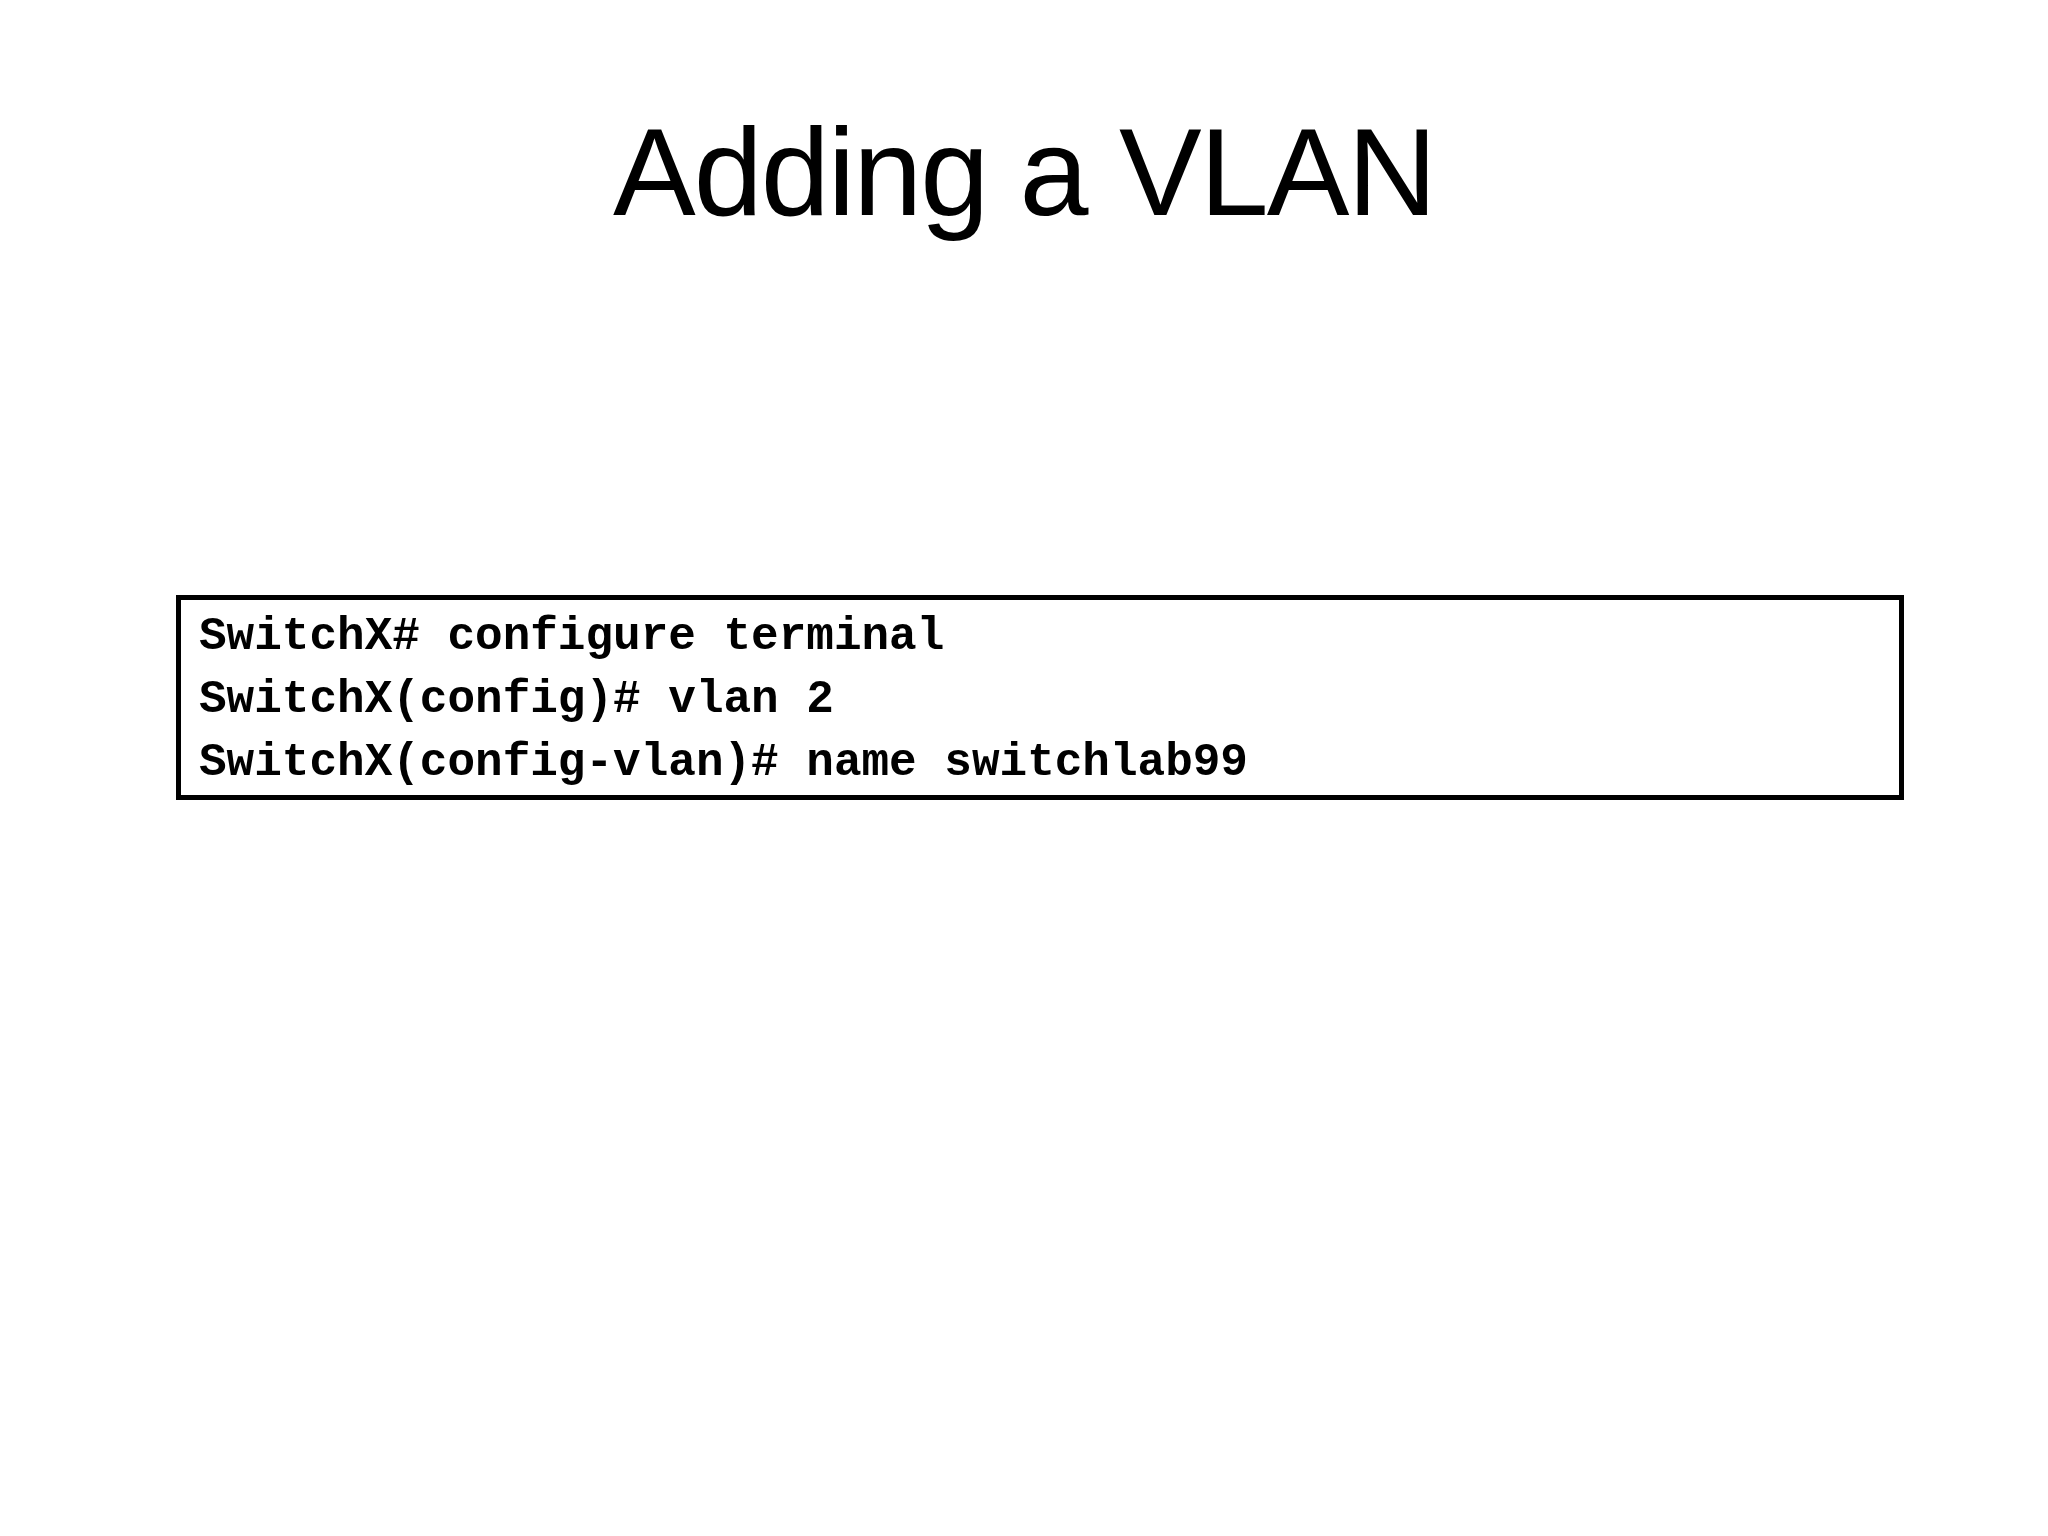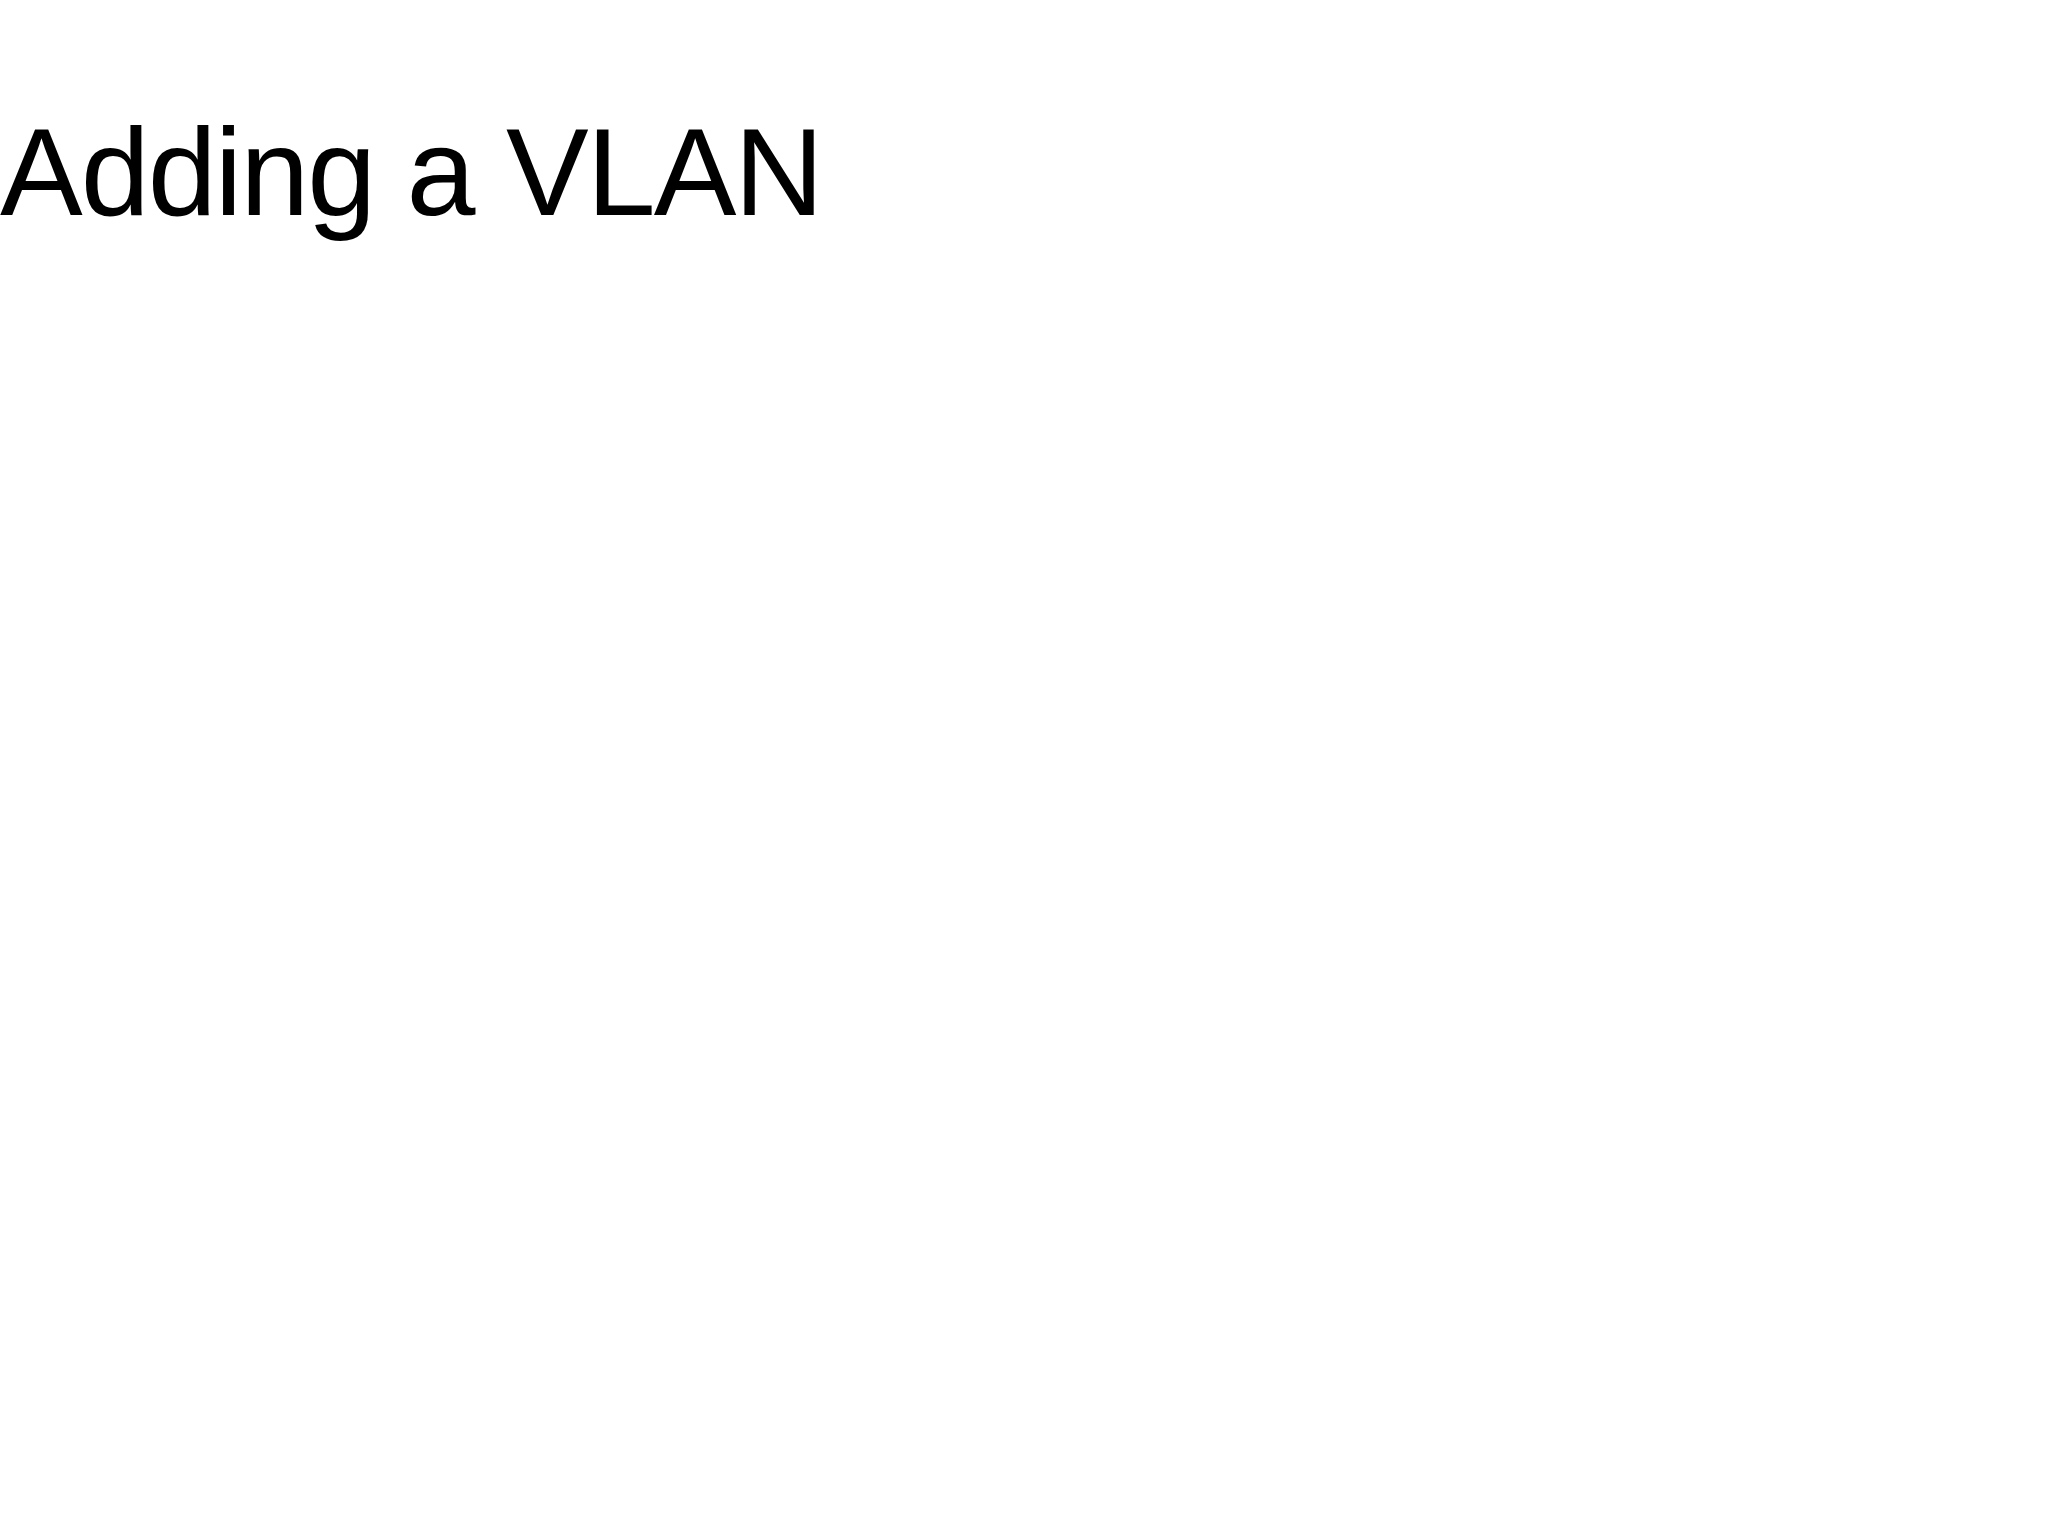--- a/index.html
+++ b/index.html
@@ -19,7 +19,7 @@
     top: 98px;
     left: 0;
     width: 100%;
-    text-align: left;
+    text-align: center;
     font-family: "Liberation Sans", sans-serif;
     font-size: 124px;
     font-weight: 400;

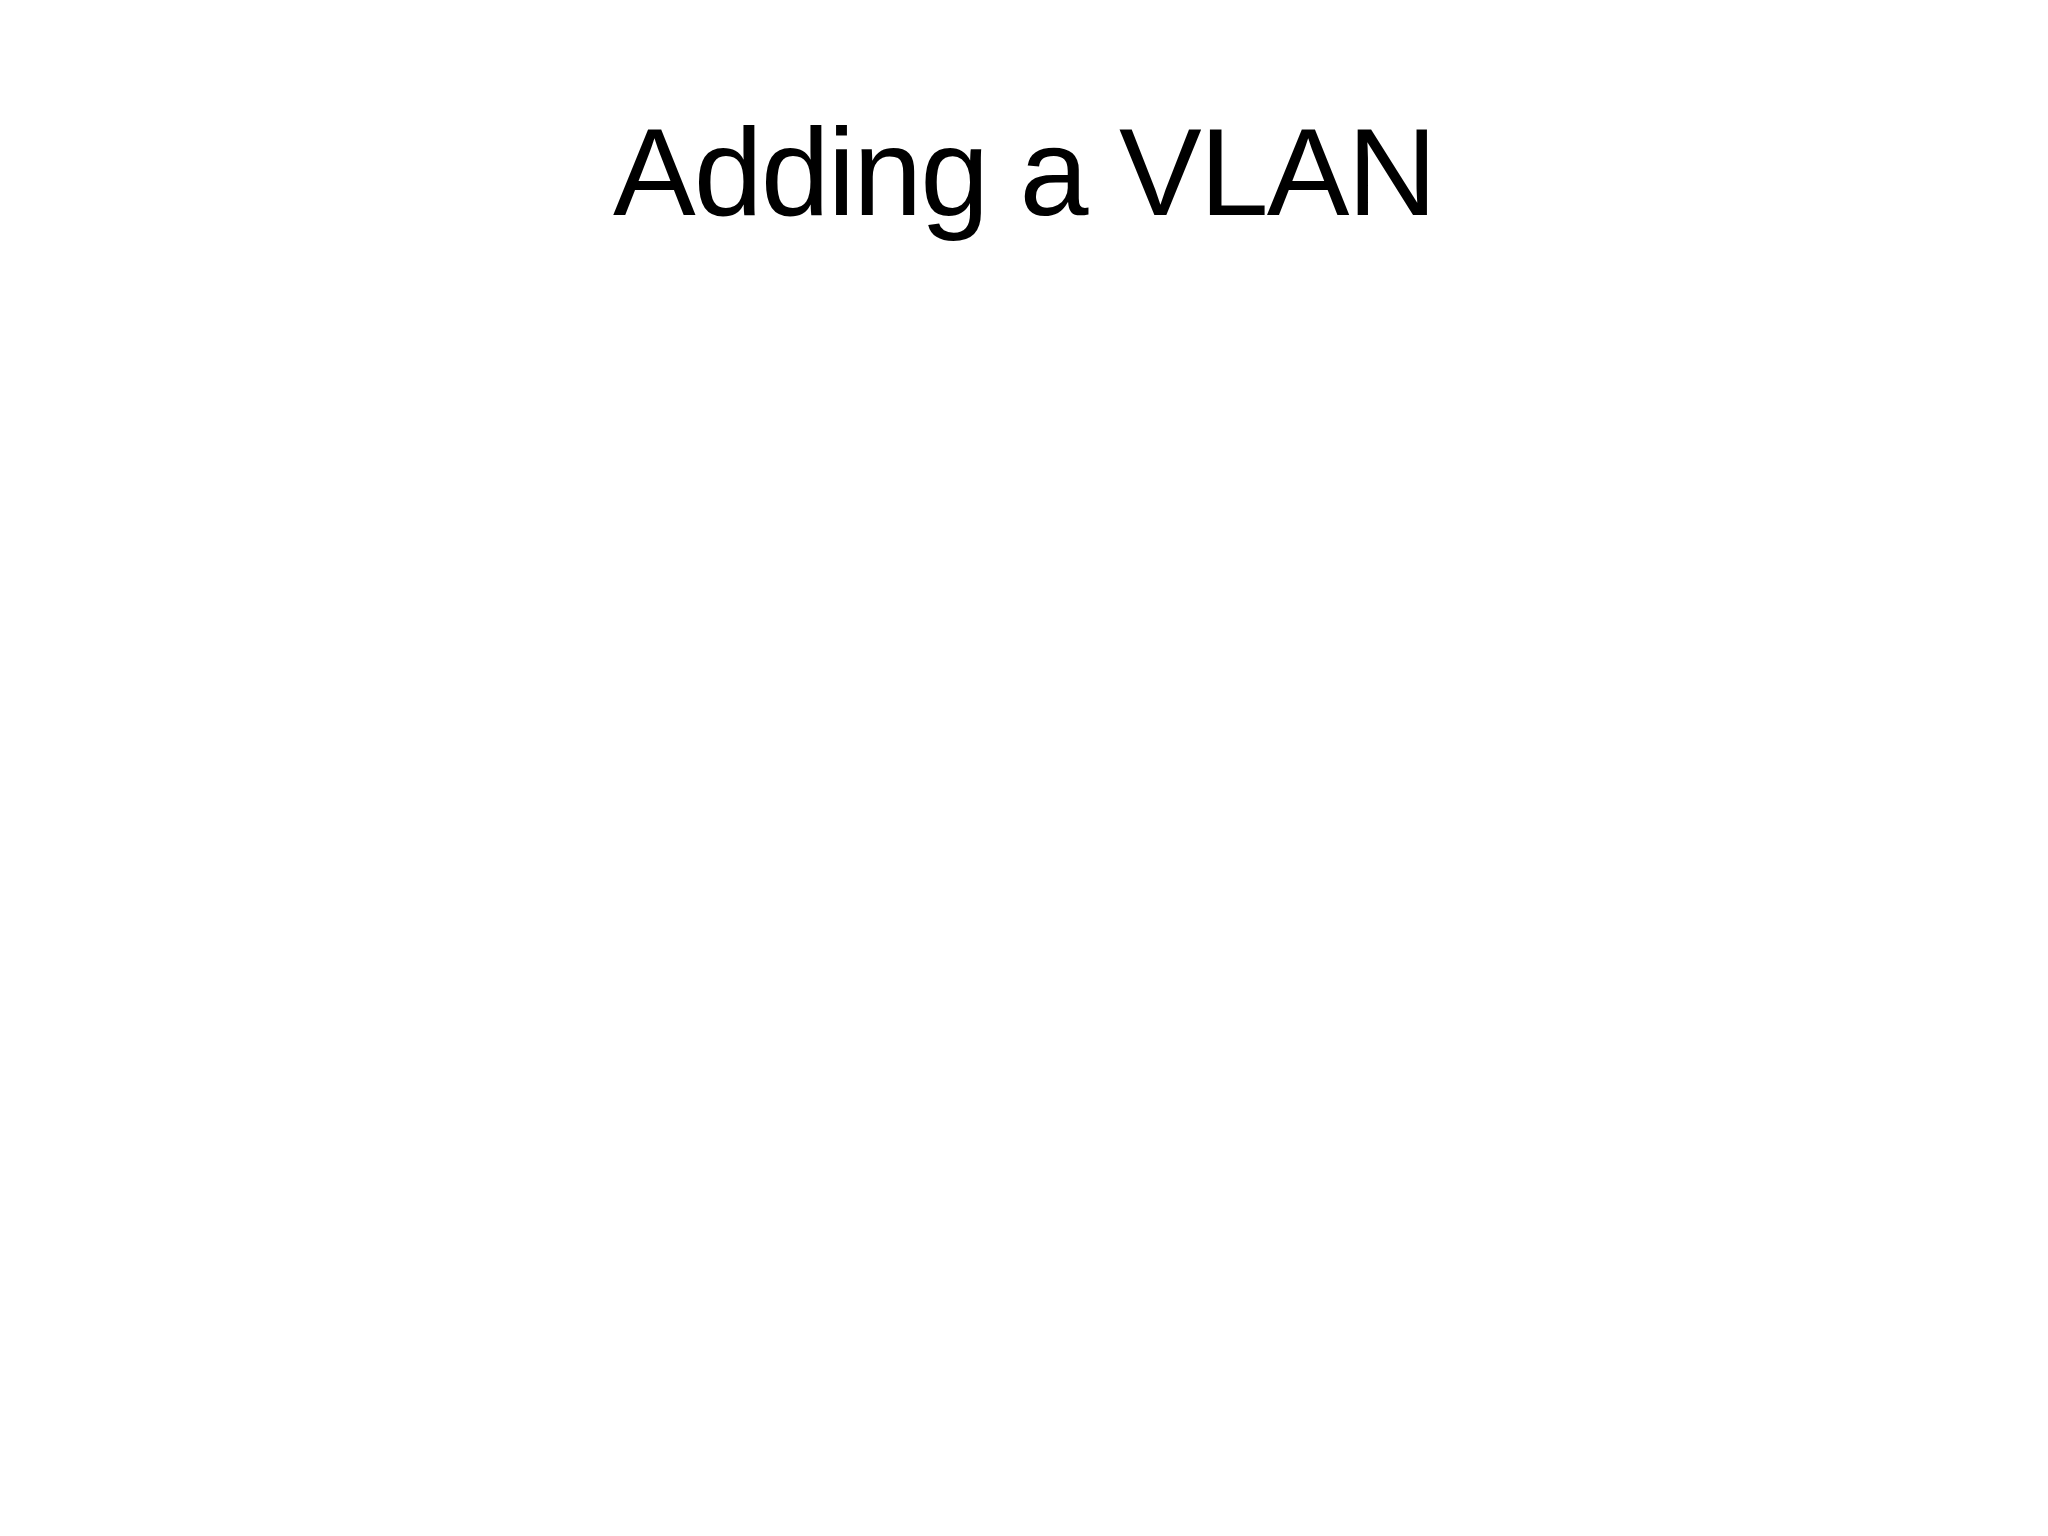--- a/index.html
+++ b/index.html
@@ -53,6 +53,11 @@
 
   <h1 class="slide-title">Adding a VLAN</h1>
 
+  <div class="code-box">
+    <div class="code-line">SwitchX# configure terminal</div>
+    <div class="code-line">SwitchX(config)# vlan 2</div>
+    <div class="code-line">SwitchX(config-vlan)# name switchlab99</div>
+  </div>
 
 </div>
 

